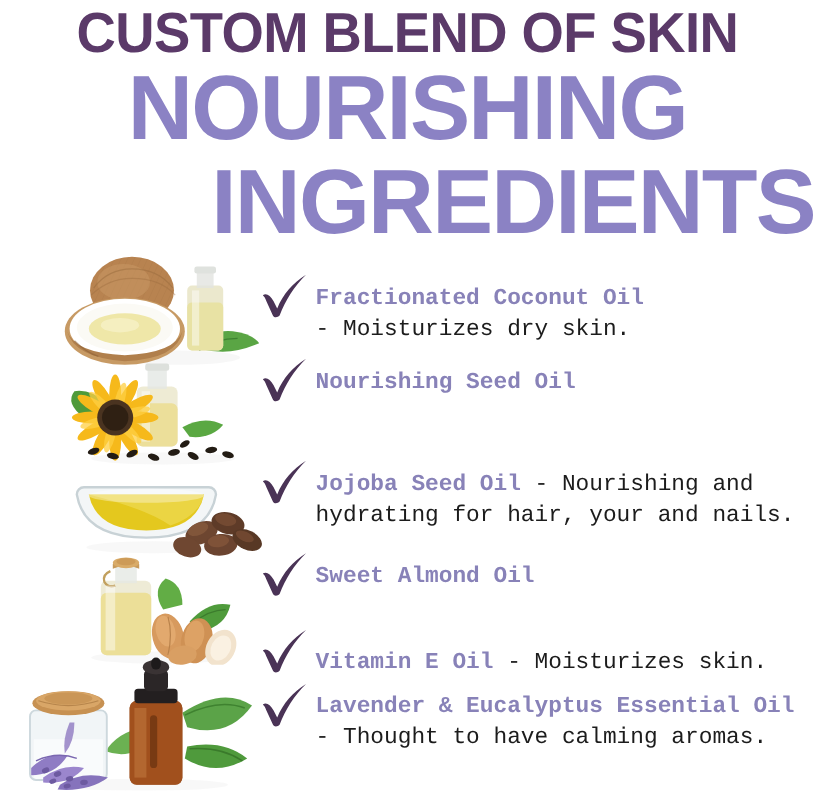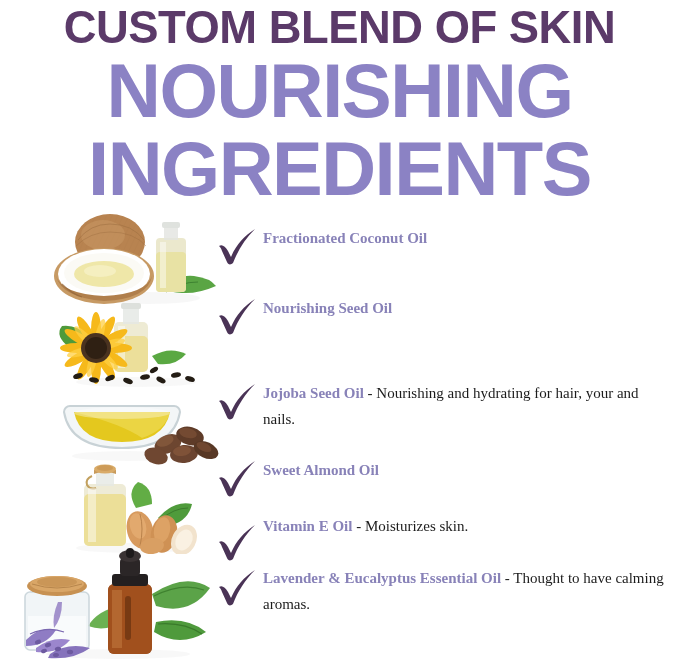--- a/index.html
+++ b/index.html
@@ -33,7 +33,7 @@
     white-space:nowrap;
   }
   .title-line-2 { transform:scaleX(0.99); }
-  .title-line-3 { transform:scaleX(1.0); }
+  .title-line-3 { transform:scaleX(1.0);text-align:right; }
 
   
   .list { position:absolute; top:204px; left:0; width:679px; height:455px; }

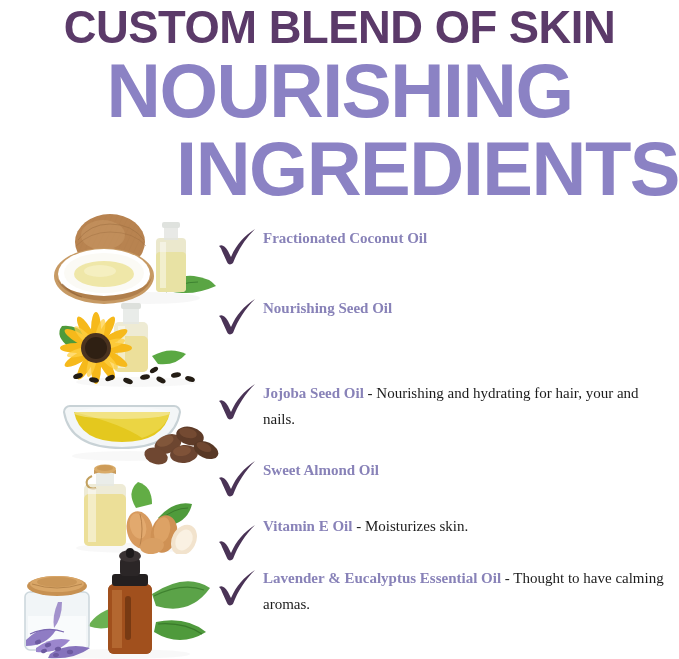--- a/index.html
+++ b/index.html
@@ -48,10 +48,11 @@
 
   .copy {
     position:absolute; left:263px; right:8px;
-    font-size:15px;
+    font-size:19px;
     line-height:25.5px;
     color:#1c1c1c;
-    font-family:Liberation Serif, serif;
+    font-family:Liberation Mono, monospace;
+    margin-top:10px;
   }
   .copy .name {
     font-weight:bold;

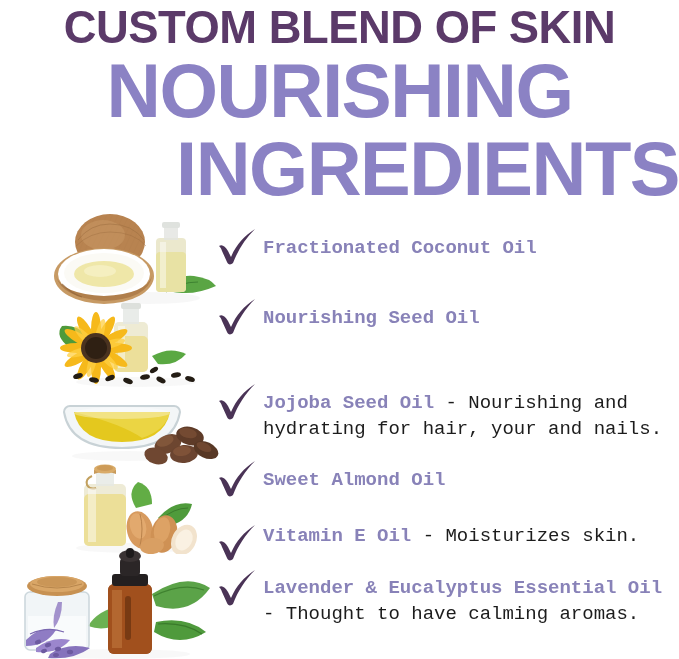--- a/index.html
+++ b/index.html
@@ -109,6 +109,7 @@
       </div>
       <div class="copy" style="top:22px;">
         <span class="name">Fractionated Coconut Oil</span><br>
+        <span>- Moisturizes dry skin.</span>
       </div>
     </div>
 

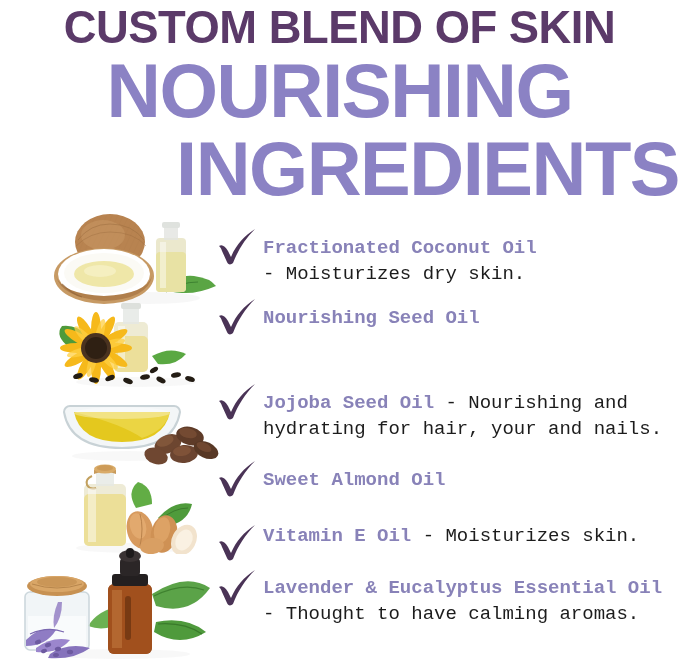--- a/index.html
+++ b/index.html
@@ -251,7 +251,7 @@
           <path d="M3 20 C6 18 9 20 12 25 L15 31 C20 19 28 10 39 3 C29 13 22 24 17 37 C15 39 12 39 11 36 L6 25 C5 22 4 21 3 20 Z" fill="#4a3356"></path>
         </svg>
       </div>
-      <div class="copy" style="top:310px;">
+      <div class="copy" style="top:326px;">
         <span class="name">Vitamin E Oil</span>
         <span>- Moisturizes skin.</span>
       </div>

